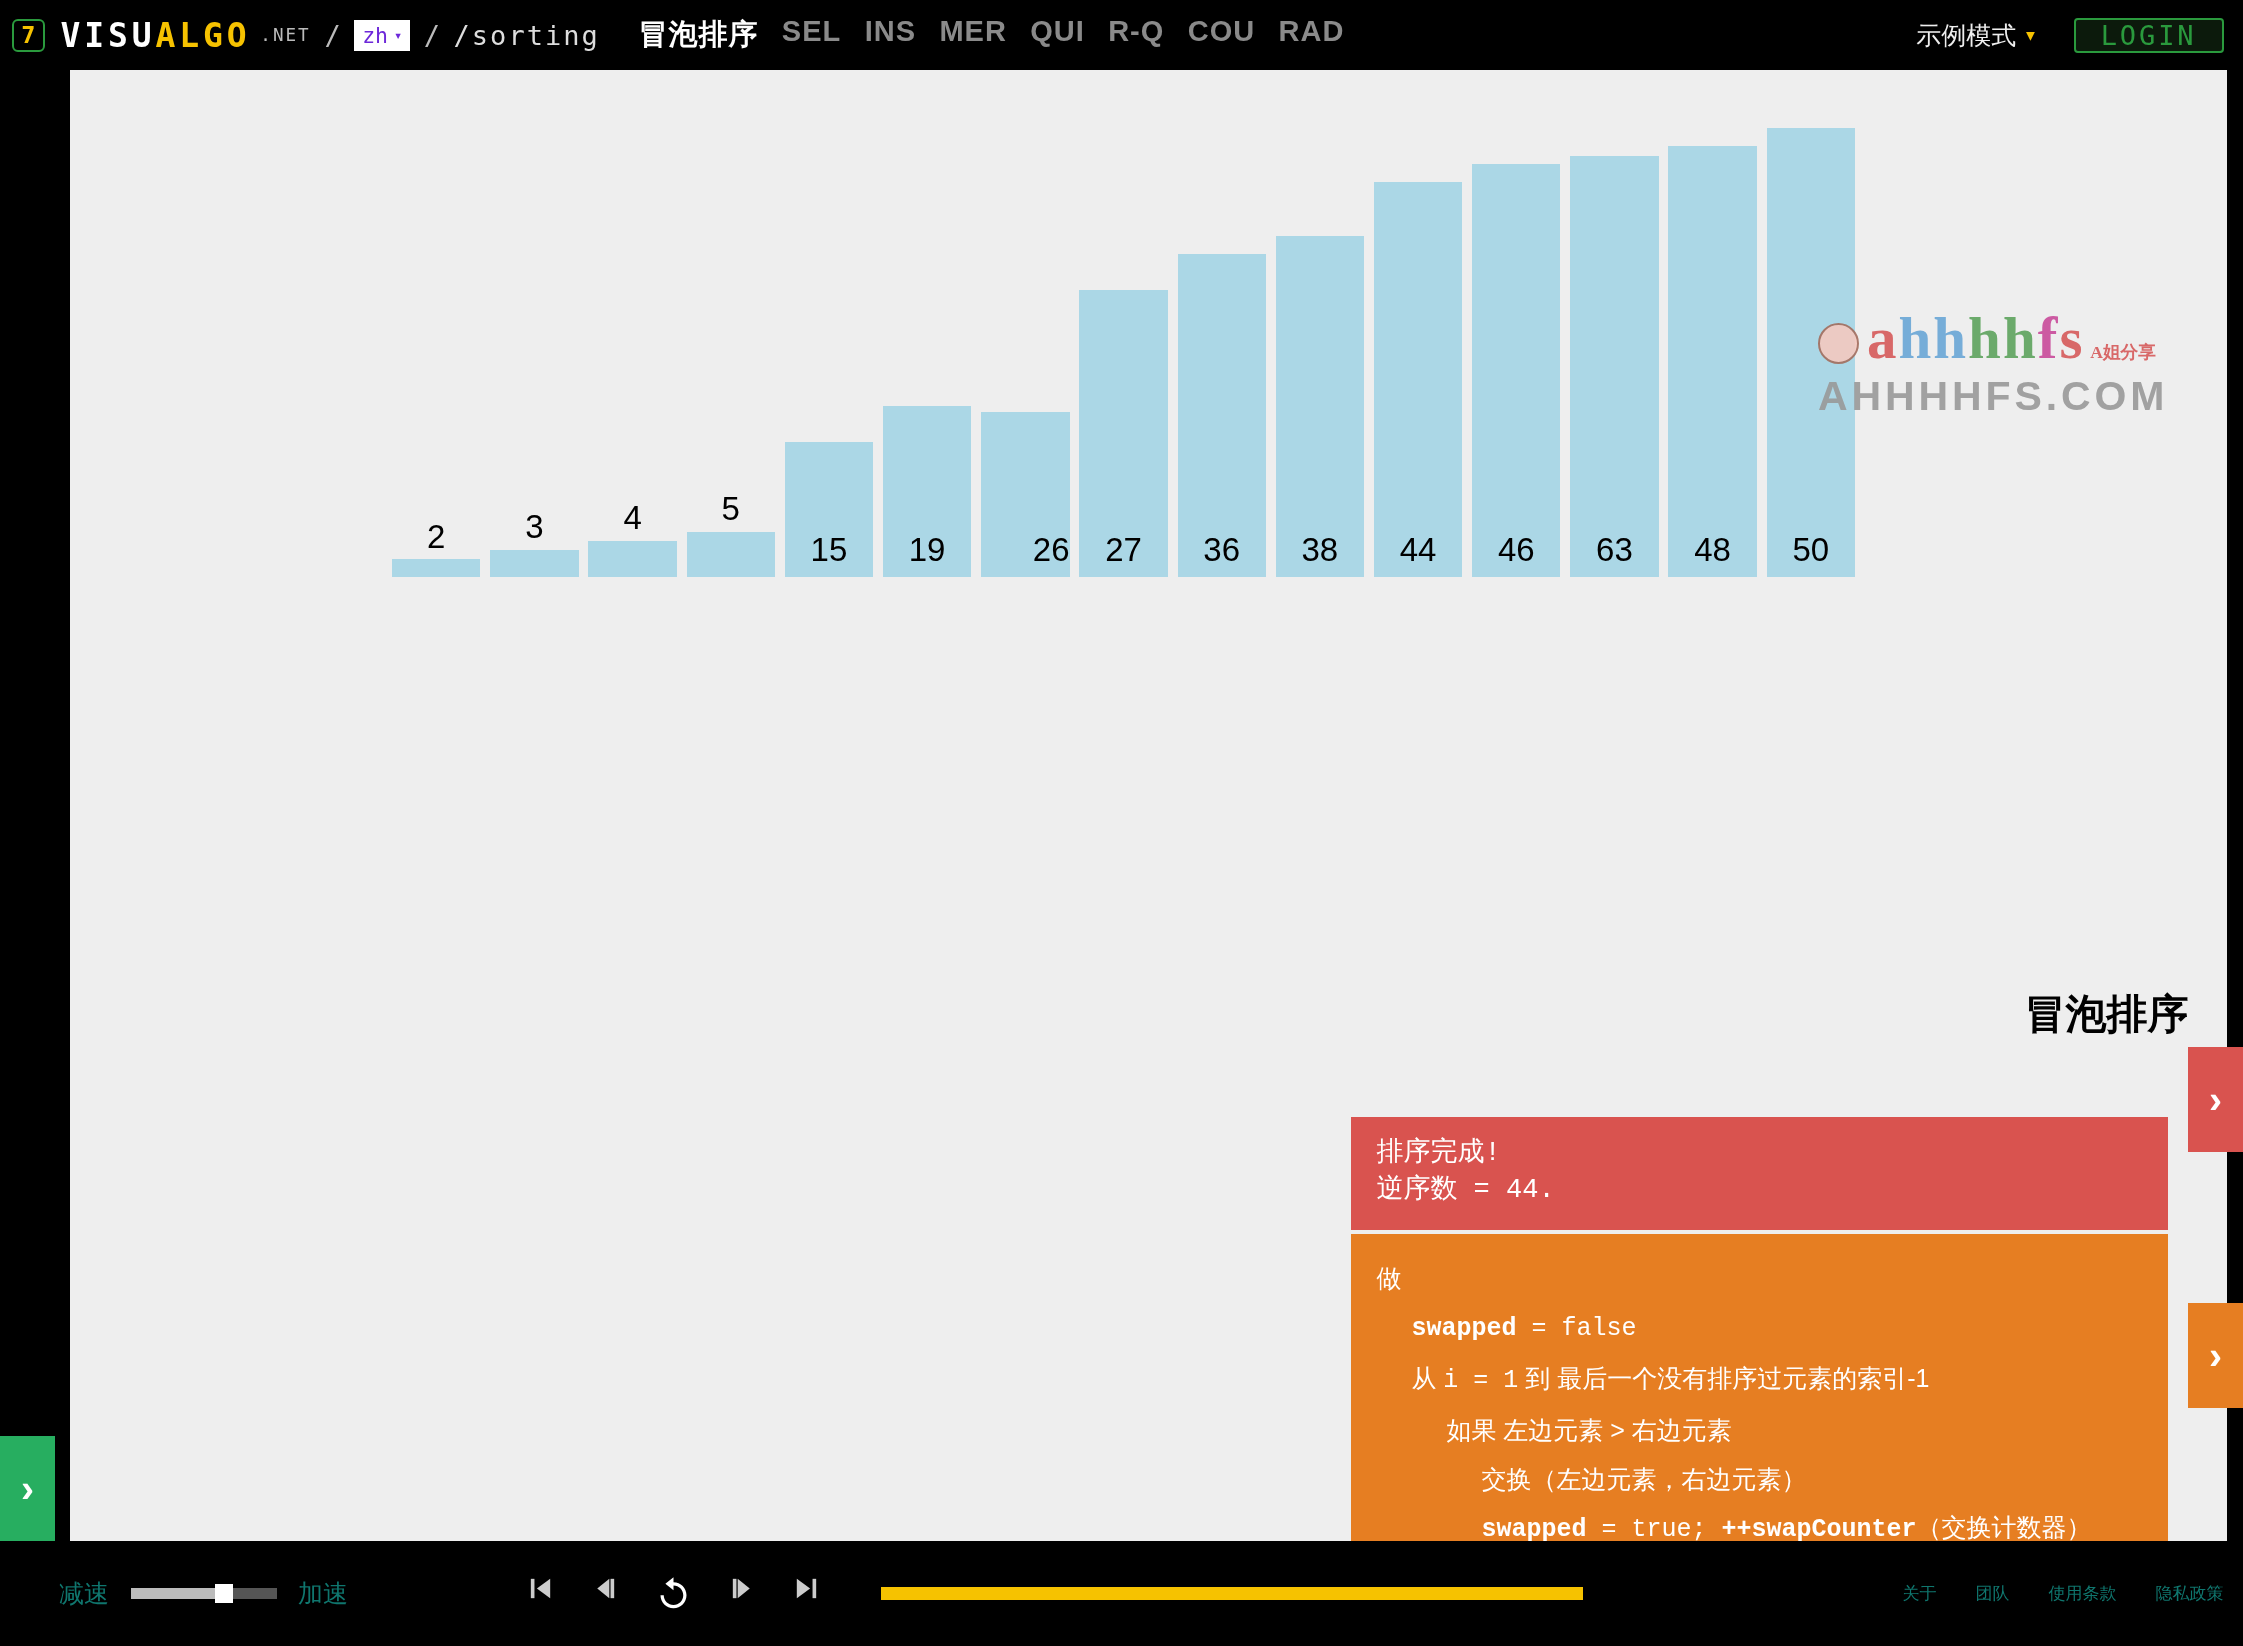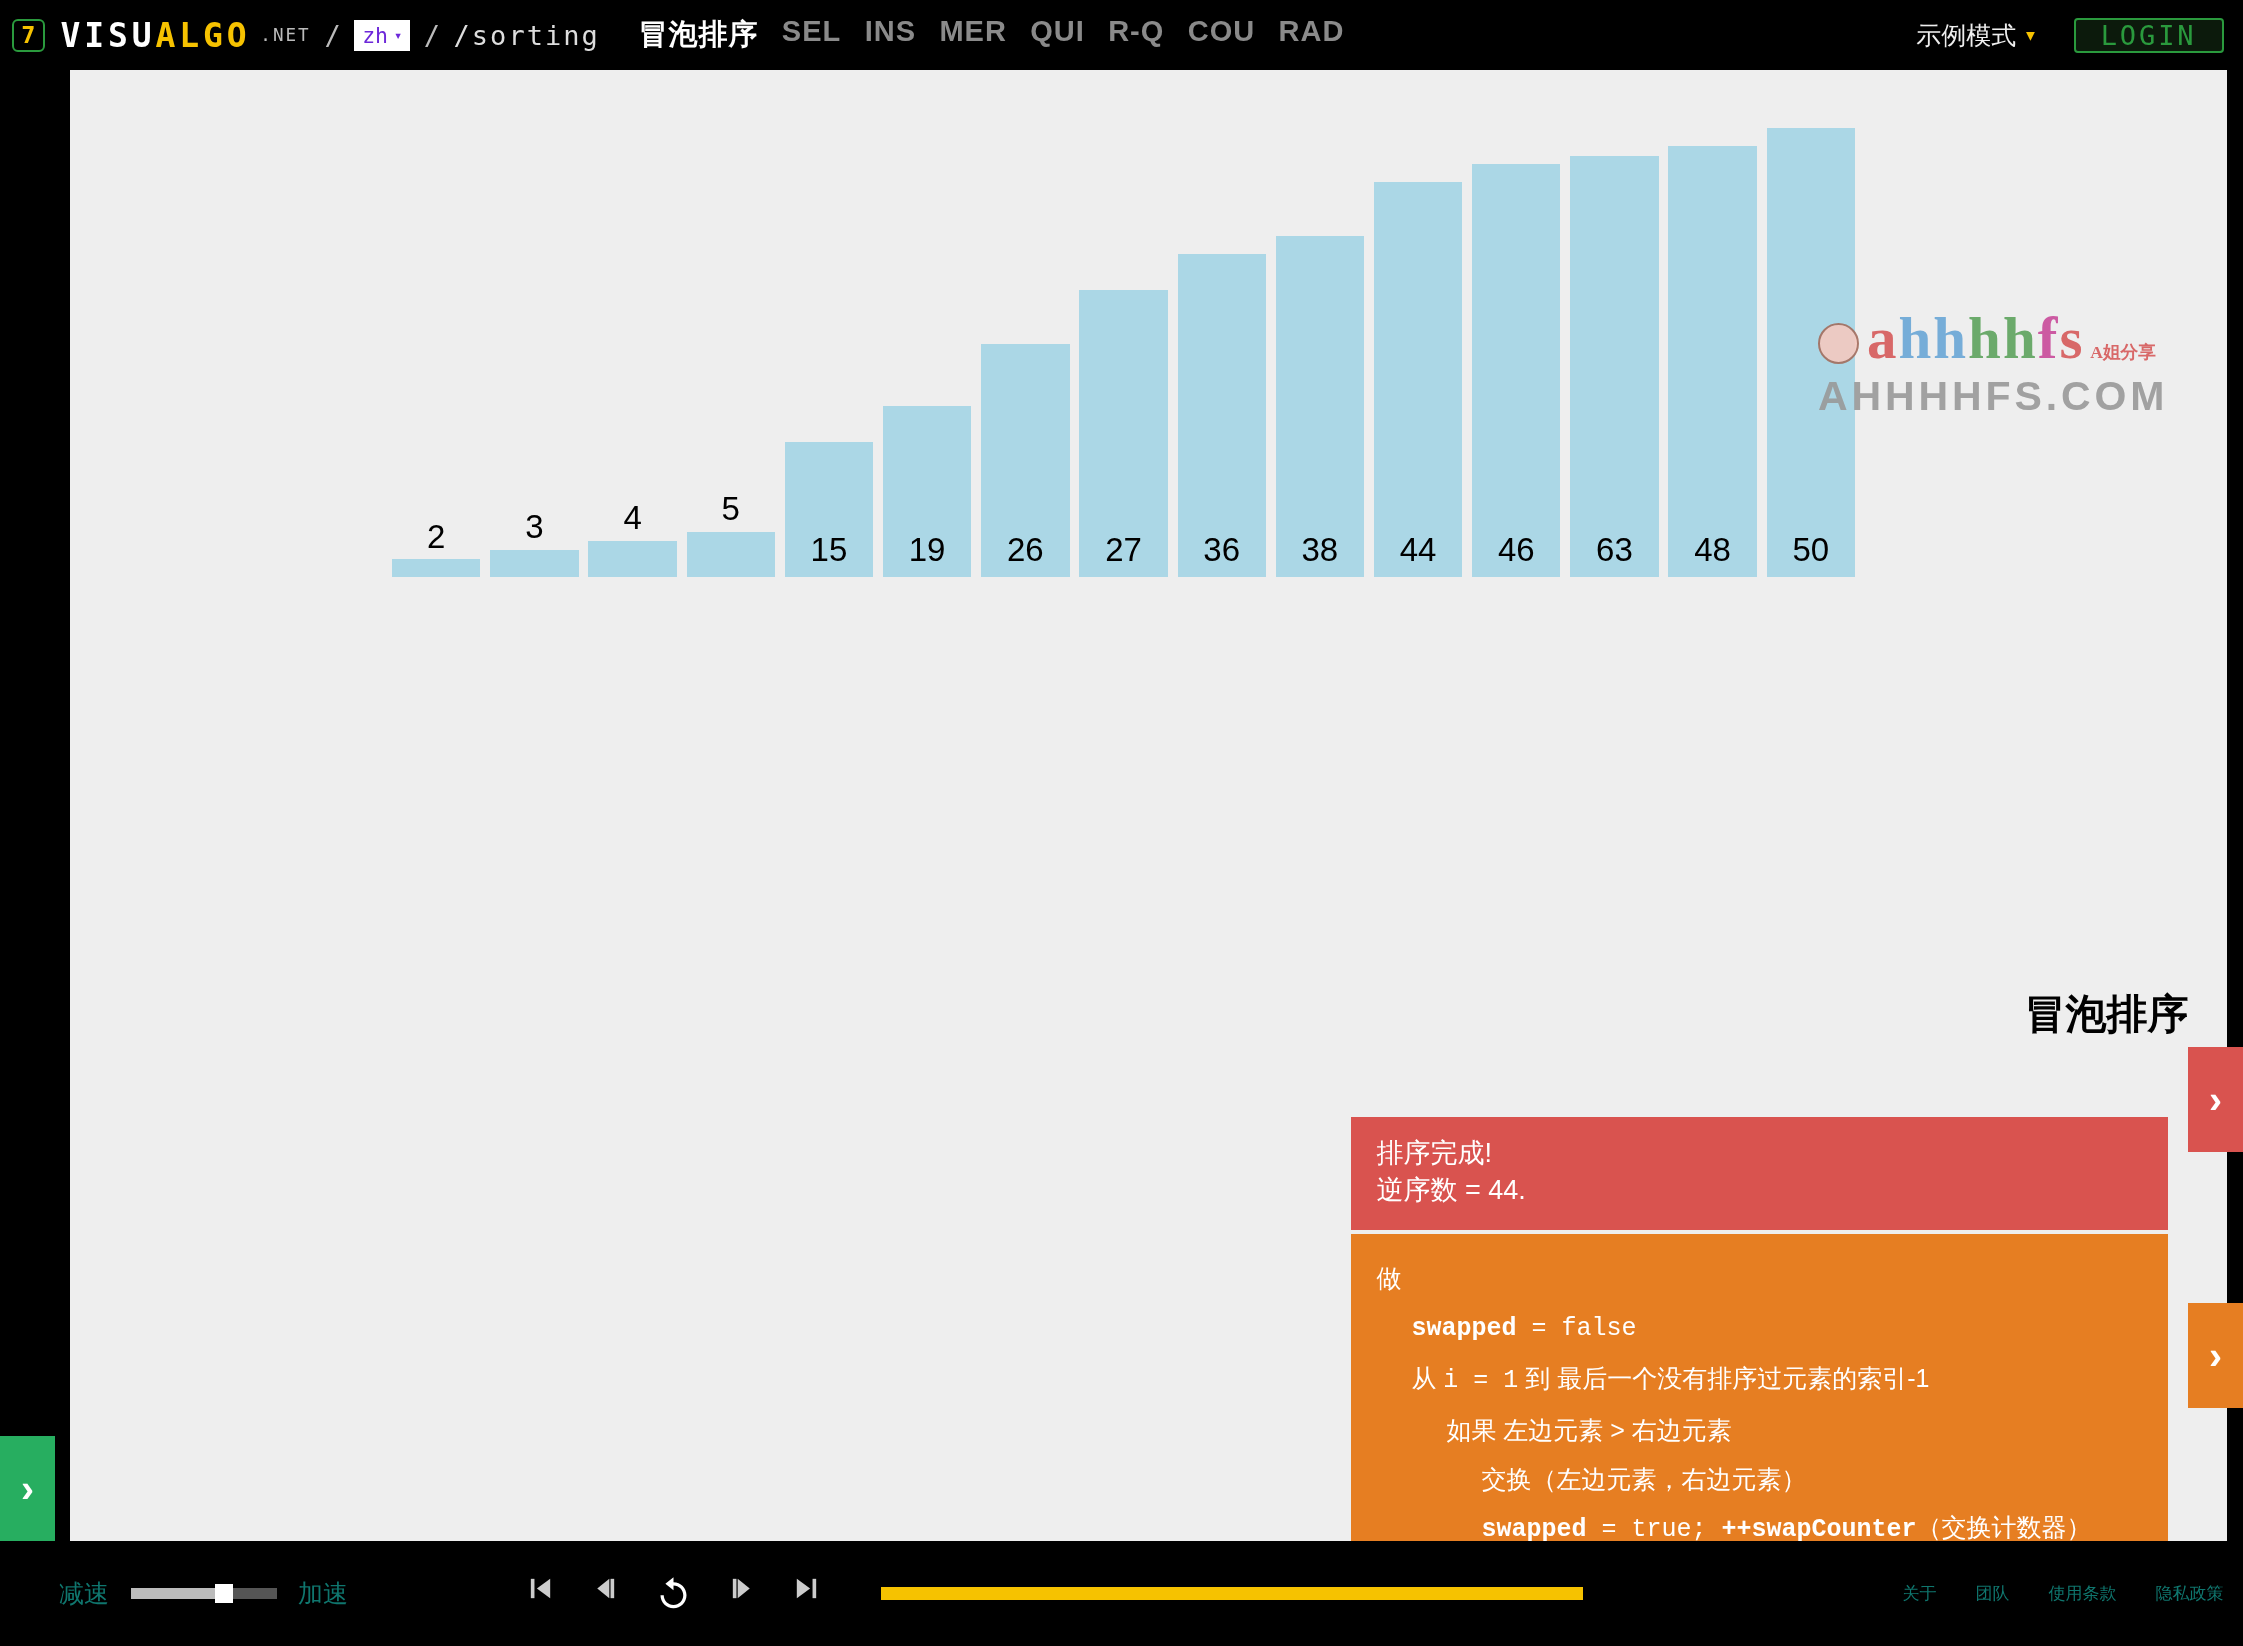--- a/index.html
+++ b/index.html
@@ -254,7 +254,7 @@
         </div>
       </div>
       <div class="bar-wrap">
-        <div class="bar" style="height: 233px;">
+        <div class="bar" style="height: 165px; justify-content: flex-end;">
           <div class="bar-label-inside">26</div>
         </div>
       </div>

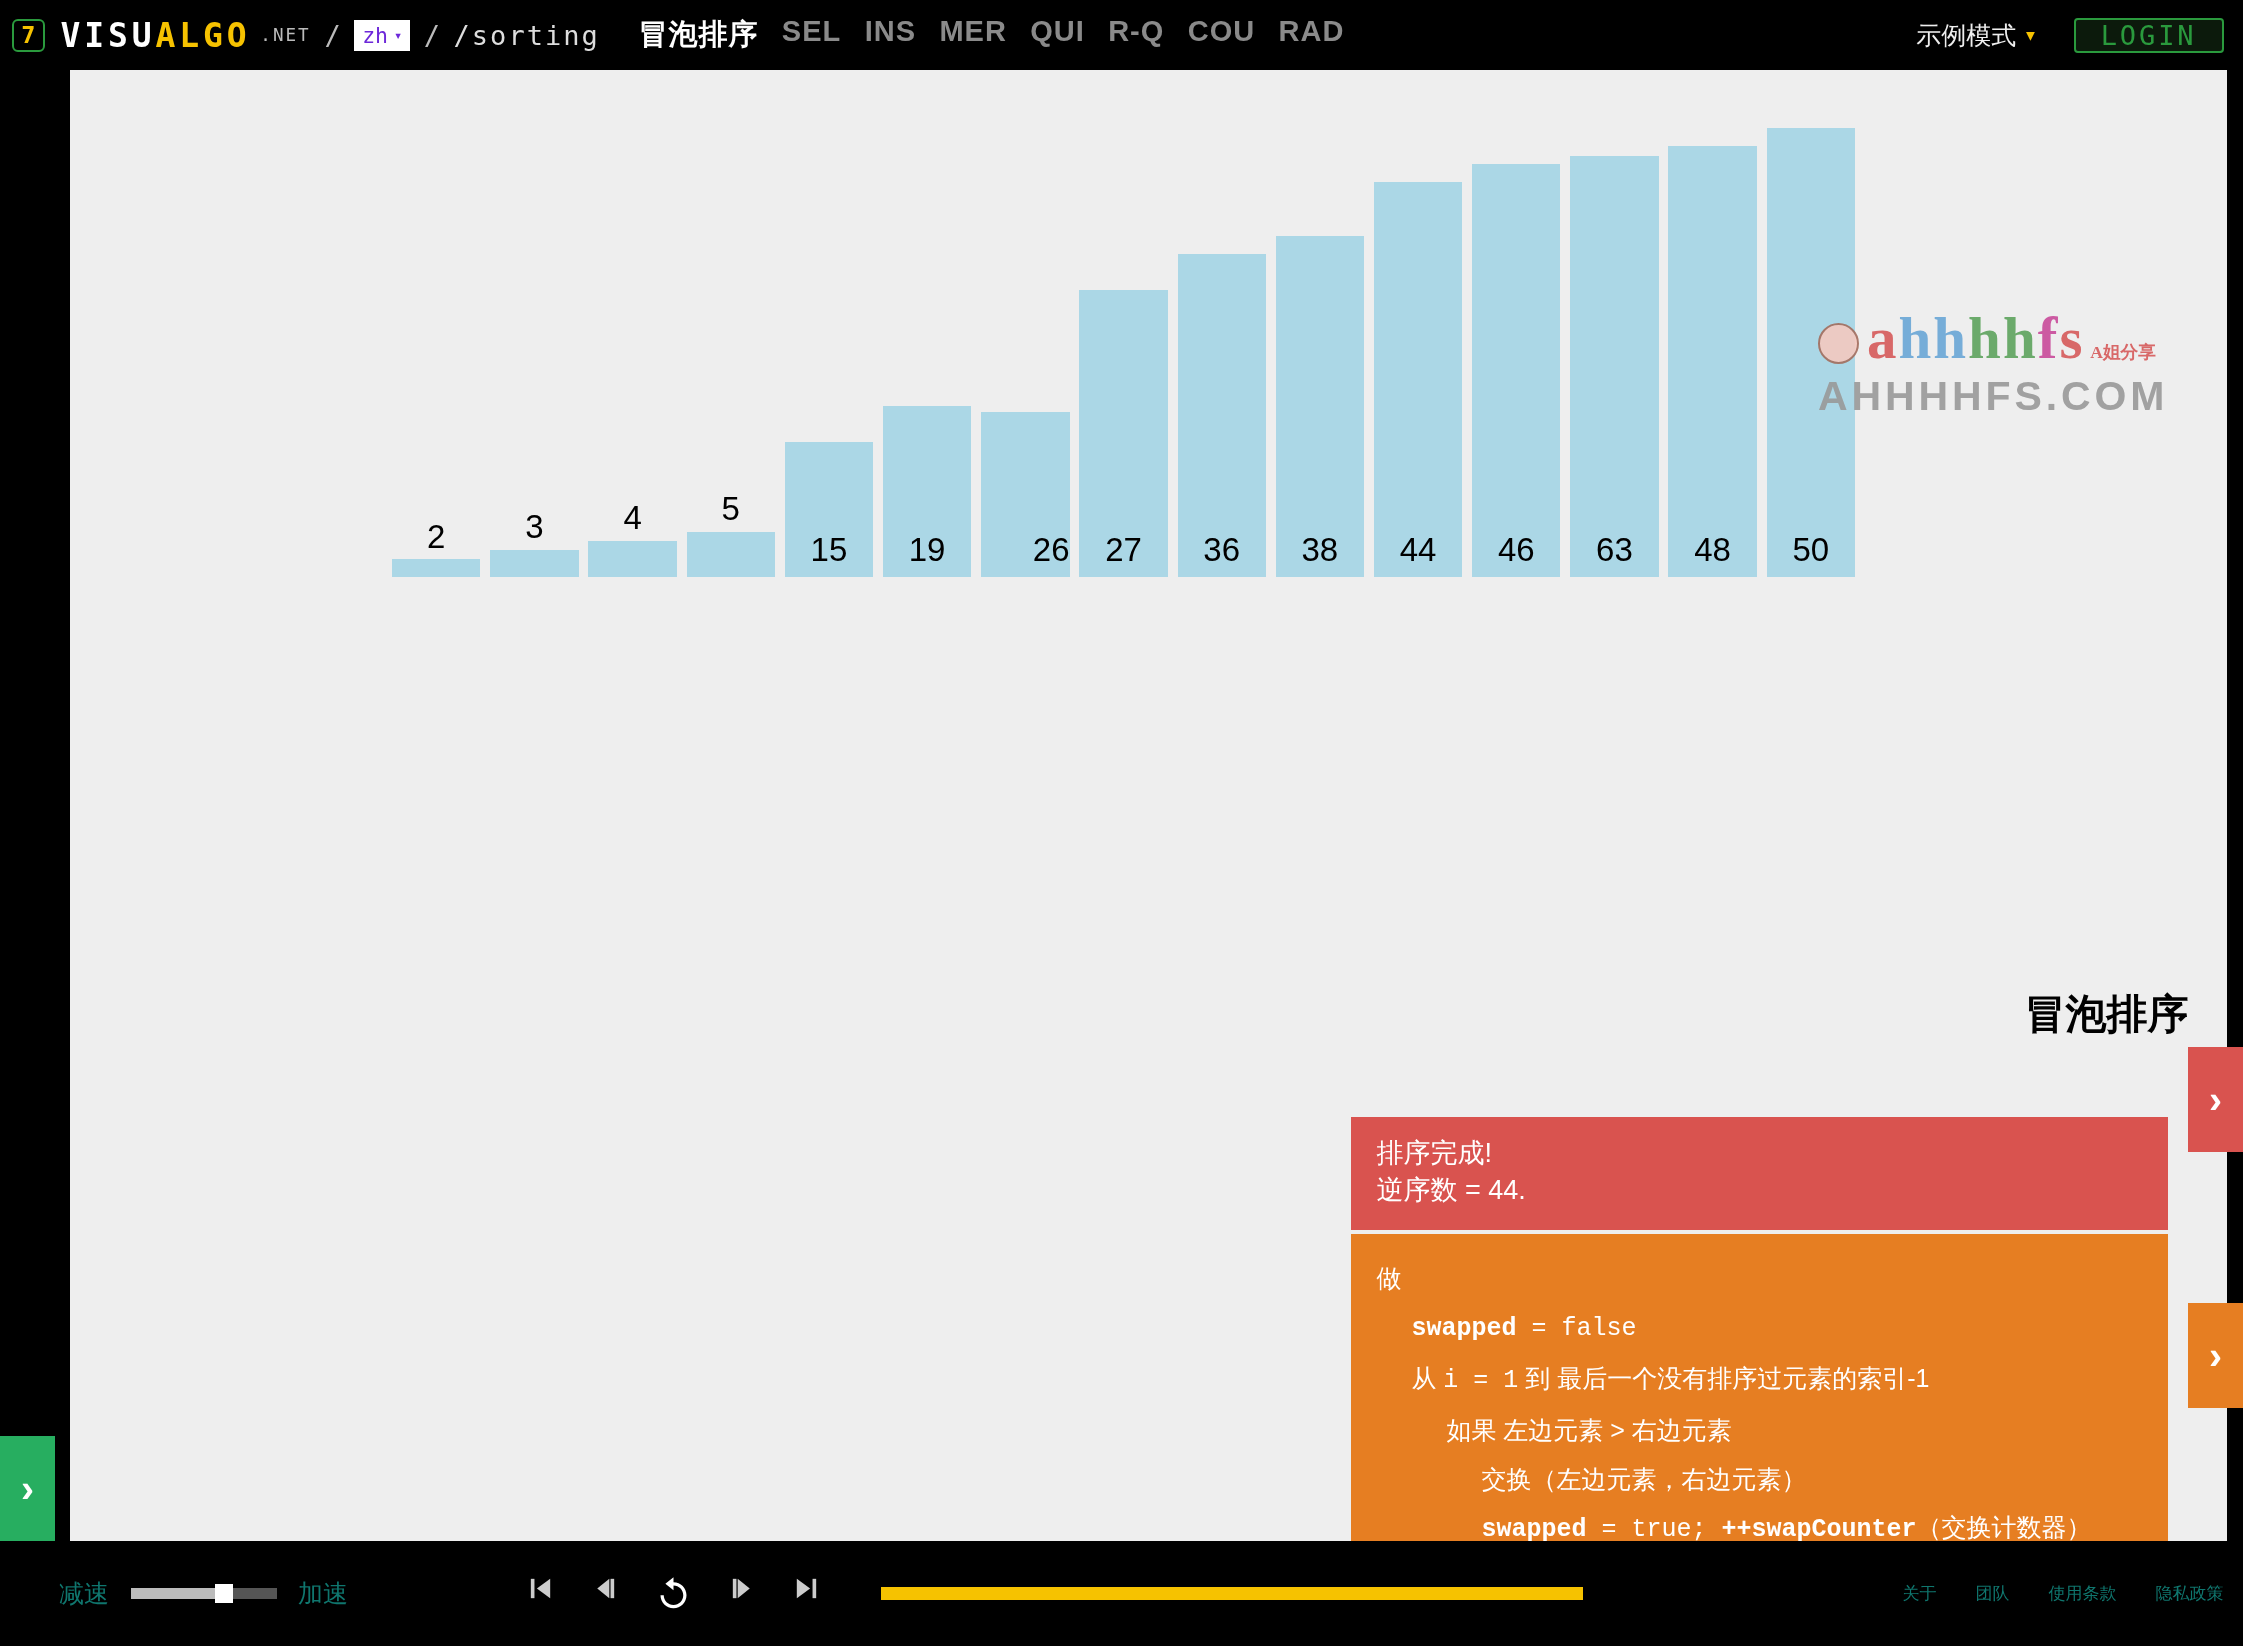--- a/index.html
+++ b/index.html
@@ -127,6 +127,7 @@
     padding: 17.6px 25px;
     font-size: 27px;
     line-height: 1.4;
+    font-family: Liberation Mono, monospace;
   }
   .code-panel {
     position: absolute;

